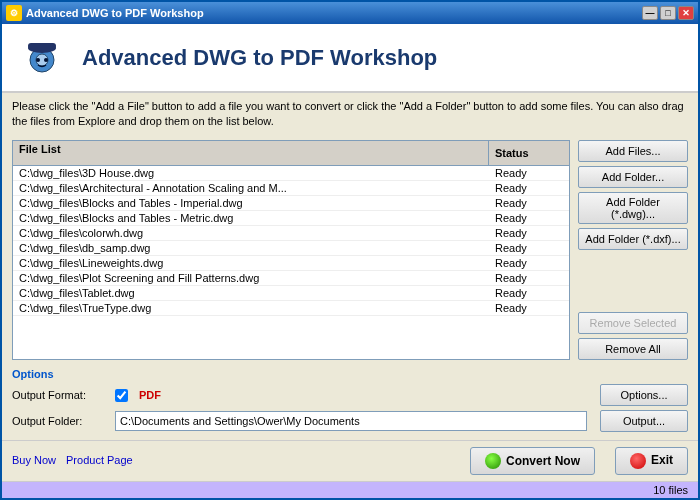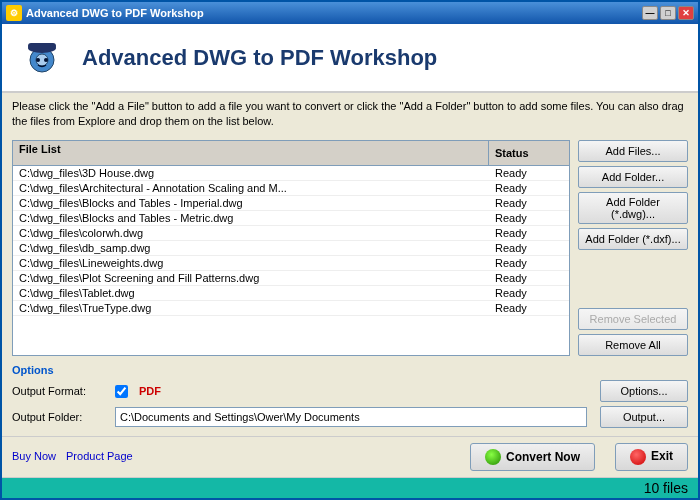--- a/index.html
+++ b/index.html
@@ -278,9 +278,9 @@
       flex-shrink: 0;
     }
     .status-bar {
-      background: #14b8a6;
+      background: #c4b5fd;
       padding: 2px 10px;
-      font-size: 14px;
+      font-size: 11px;
       text-align: right;
       border-top: 1px solid #ccc;
       flex-shrink: 0;

